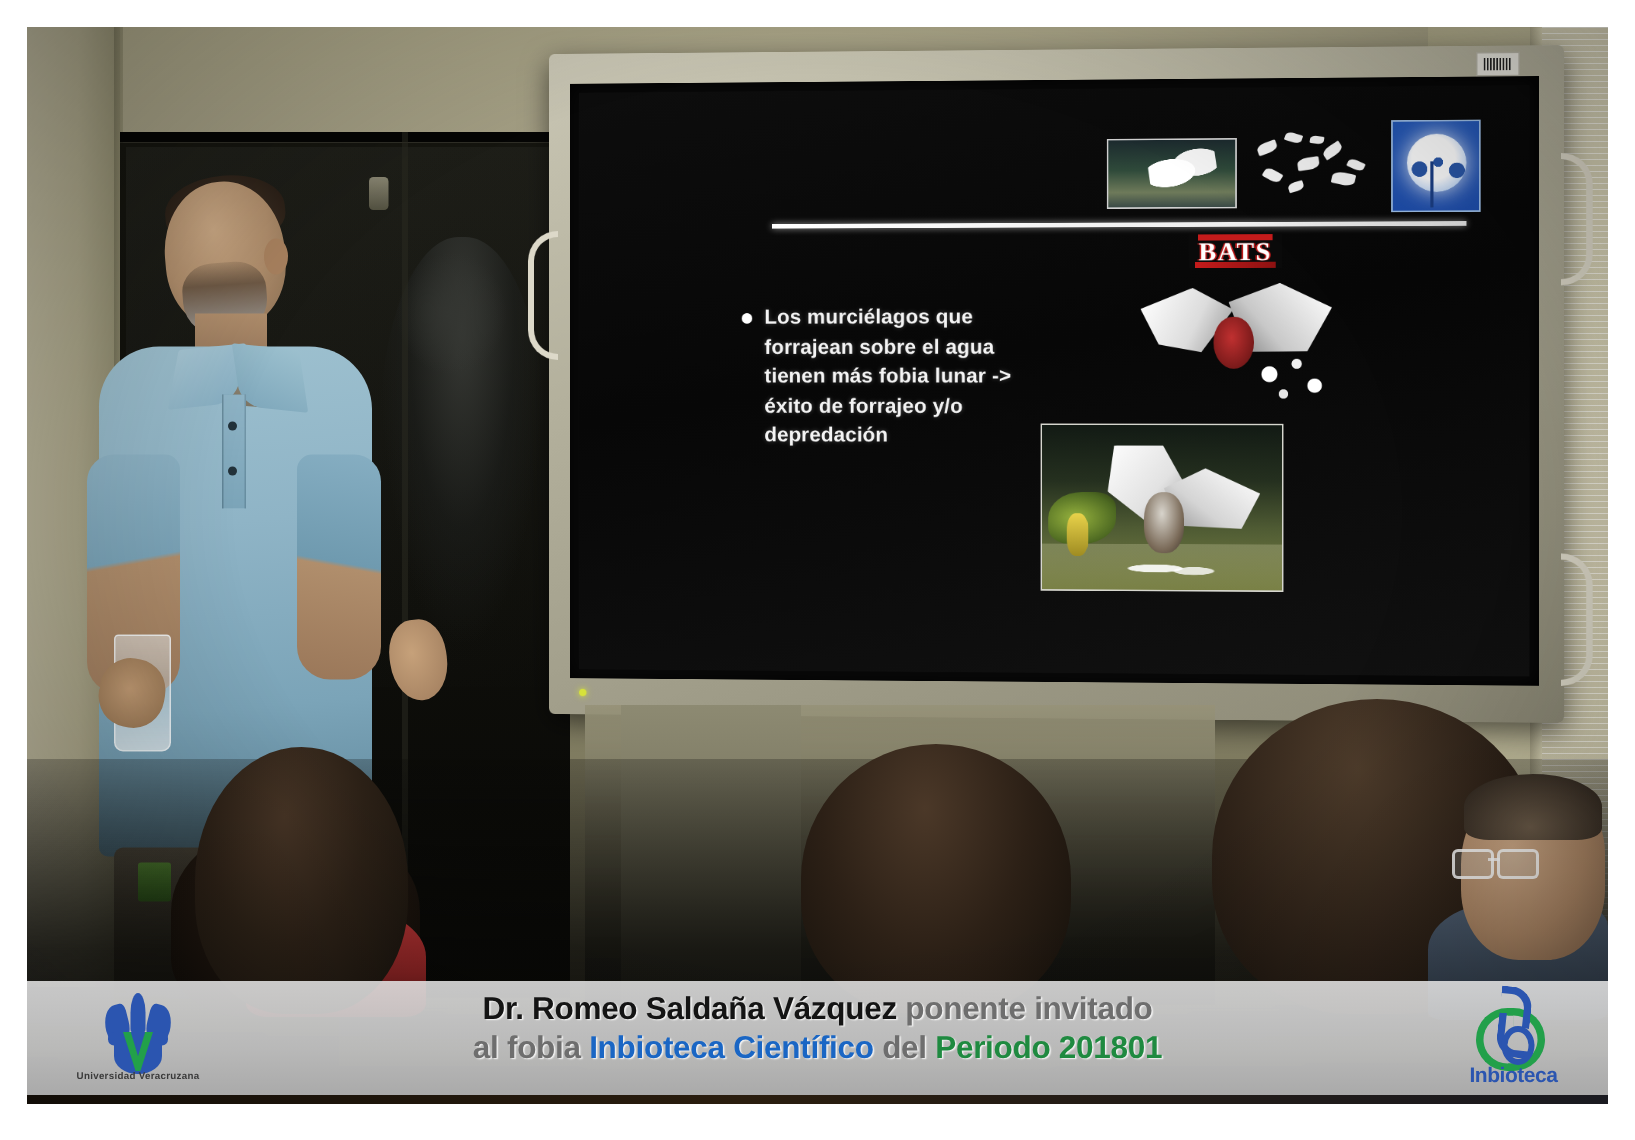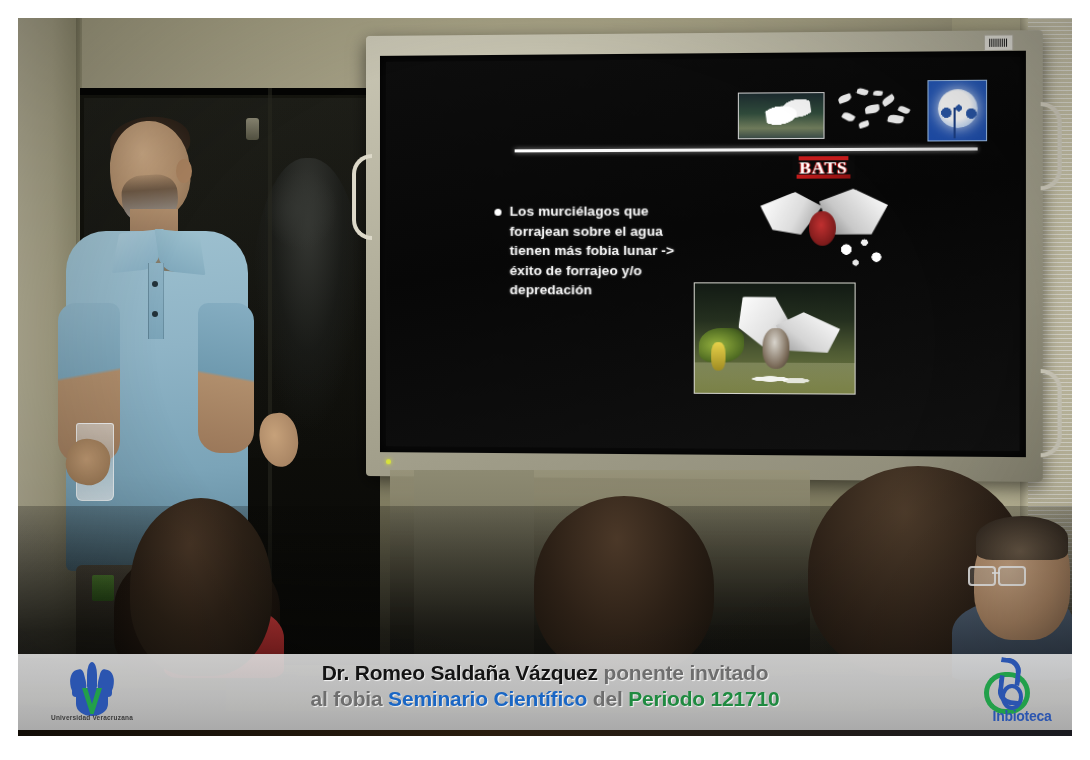--- a/index.html
+++ b/index.html
@@ -637,7 +637,7 @@
           <span class="cap-name">Dr. Romeo Saldaña Vázquez</span><span class="cap-gray"> ponente invitado</span>
         </div>
         <div class="cap-line">
-          <span class="cap-gray">al fobia </span><span class="cap-blue">Seminario Científico</span><span class="cap-gray"> del </span><span class="cap-green">Periodo 121710</span>
+          <span class="cap-gray">al fobia </span><span class="cap-blue">Inbioteca Científico</span><span class="cap-gray"> del </span><span class="cap-green">Periodo 121710</span>
         </div>
       </div>
 

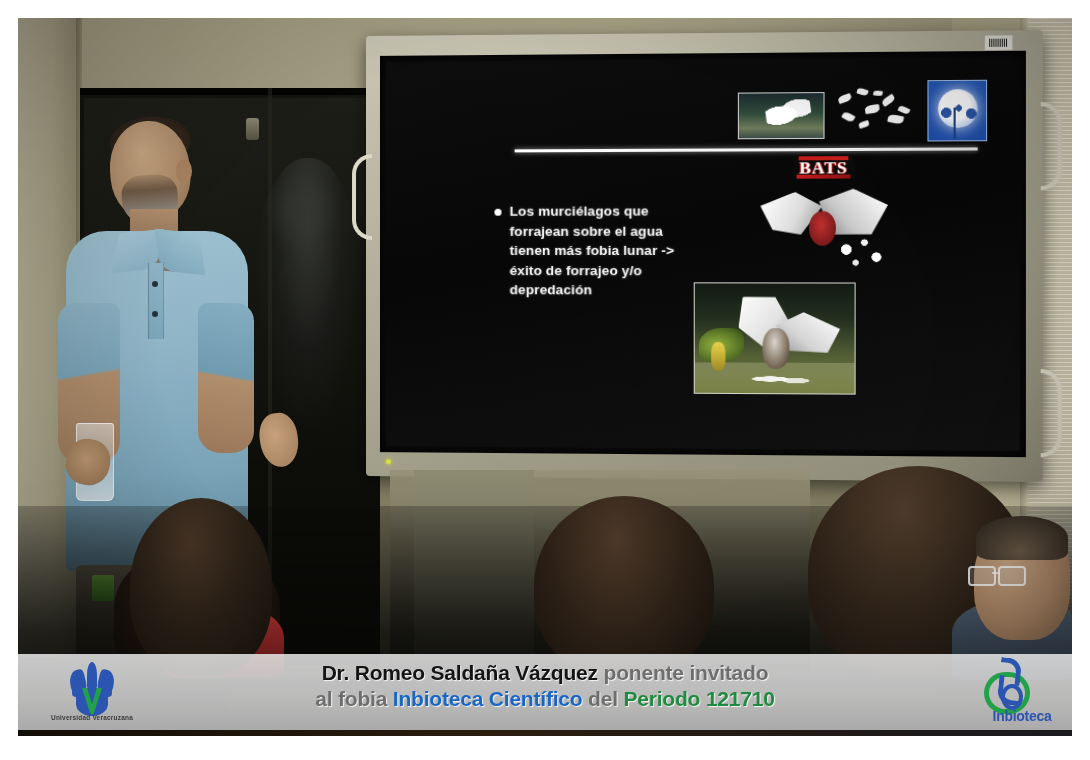--- a/index.html
+++ b/index.html
@@ -637,7 +637,7 @@
           <span class="cap-name">Dr. Romeo Saldaña Vázquez</span><span class="cap-gray"> ponente invitado</span>
         </div>
         <div class="cap-line">
-          <span class="cap-gray">al fobia </span><span class="cap-blue">Inbioteca Científico</span><span class="cap-gray"> del </span><span class="cap-green">Periodo 121710</span>
+          <span class="cap-gray">al fobia </span><span class="cap-blue">Inbioteca Científico</span><span class="cap-gray"> del </span><span class="cap-green">Periodo 201801</span>
         </div>
       </div>
 

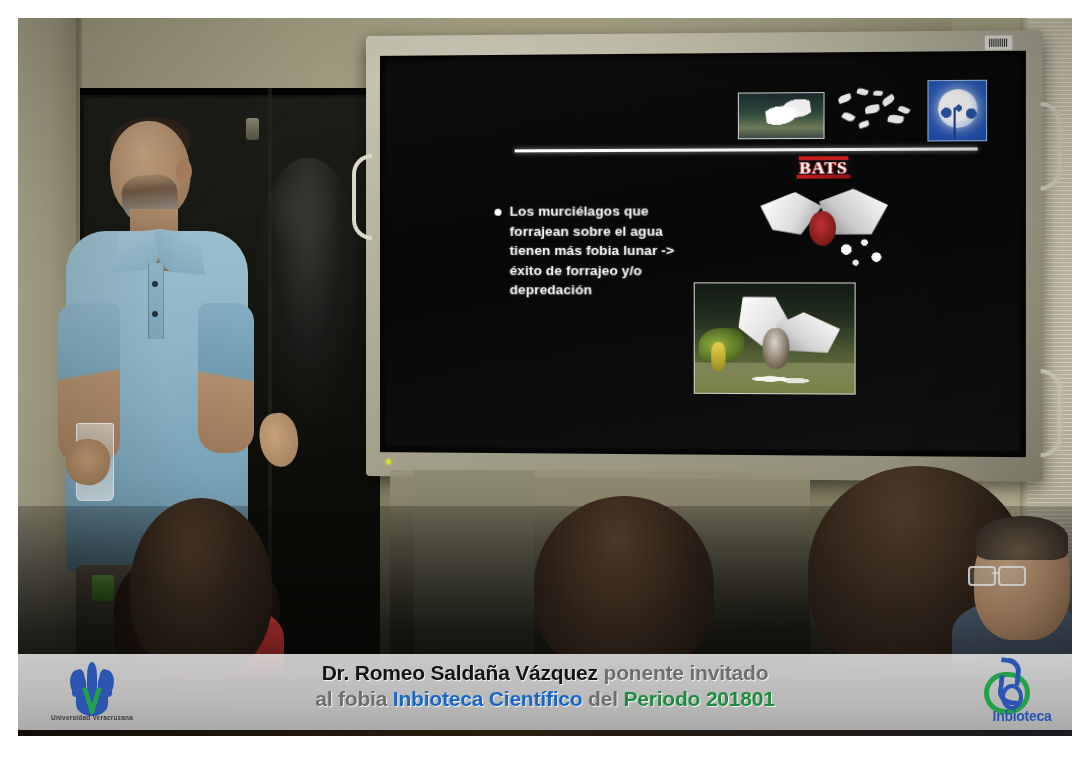--- a/index.html
+++ b/index.html
@@ -470,7 +470,7 @@
     border-radius:0 0 0 14px;transform:rotate(6deg);}
   .inb-drop{position:absolute;left:19px;top:26px;width:14px;height:18px;
     border:4px solid #2b55b0;border-radius:50% 50% 50% 50%;}
-  .inb-caption{position:absolute;left:16px;top:50px;width:96px;text-align:center;
+  .inb-caption{position:absolute;left:3px;top:50px;width:96px;text-align:center;
     font-size:14px;font-weight:700;color:#2b55b0;letter-spacing:-.3px;}
 
   .bottom-dark{

